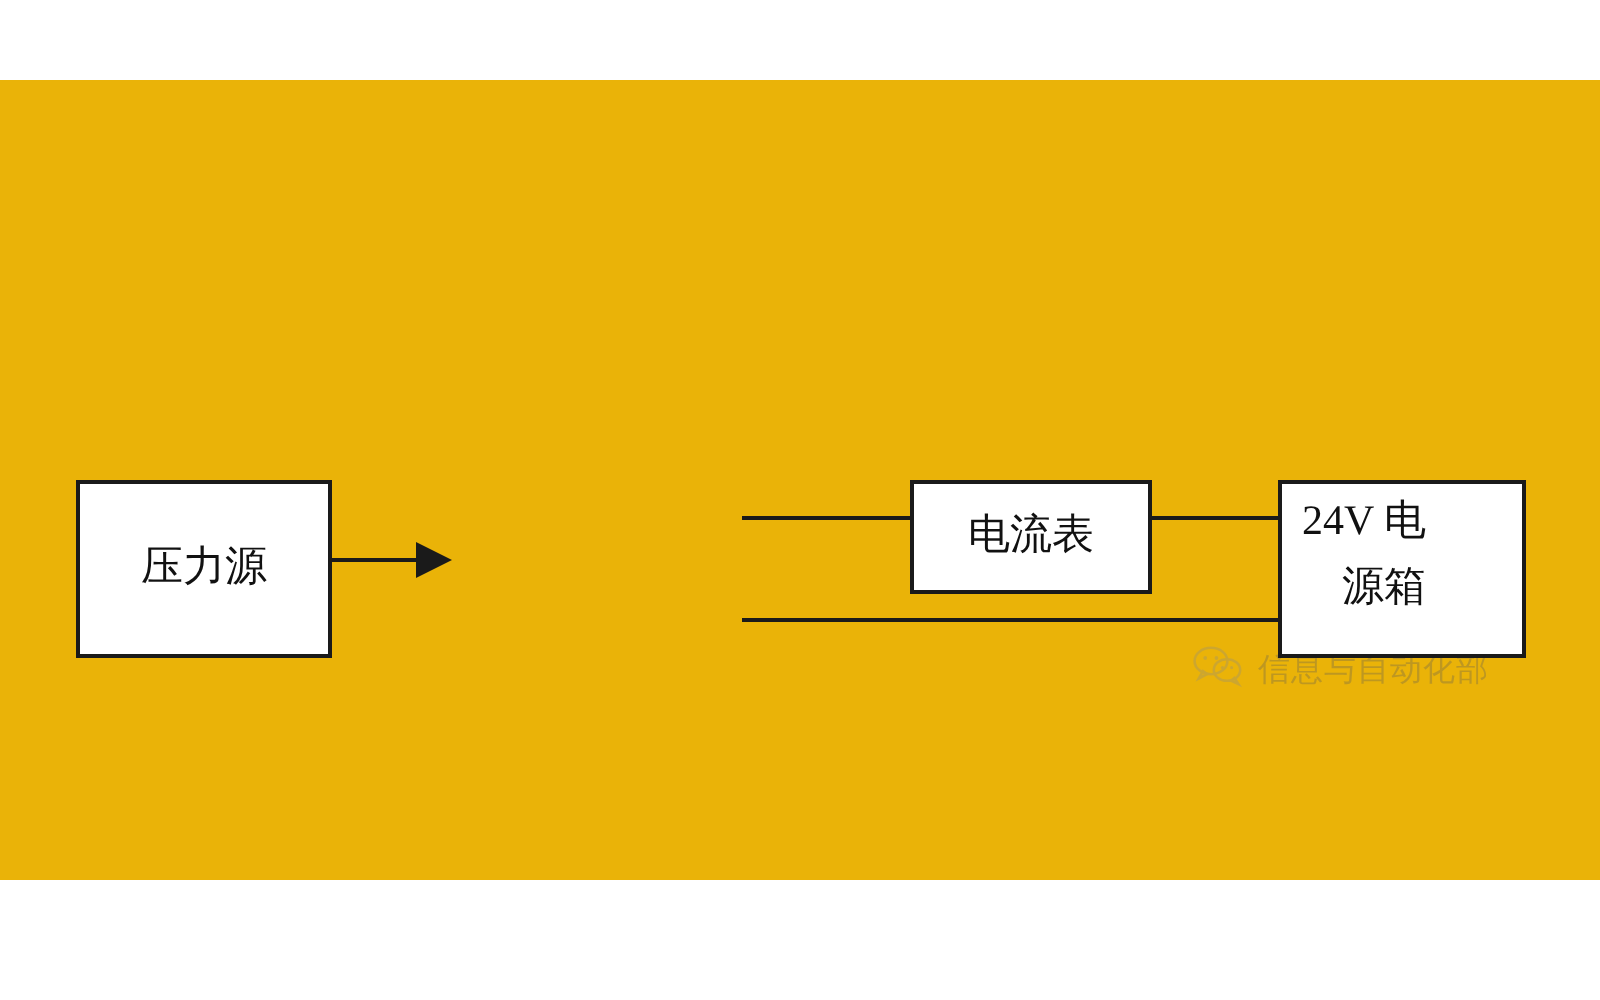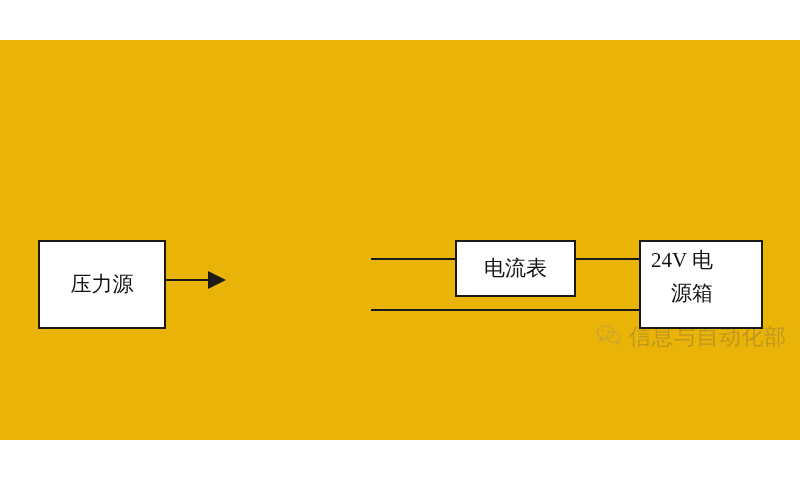--- a/index.html
+++ b/index.html
@@ -112,7 +112,7 @@
     pointer-events: none;
   }
   #watermark-text {
-    font-size: 22px;
+    font-size: 16px;
     color: #5a5a5a;
     white-space: nowrap;
     letter-spacing: 0.5px;

